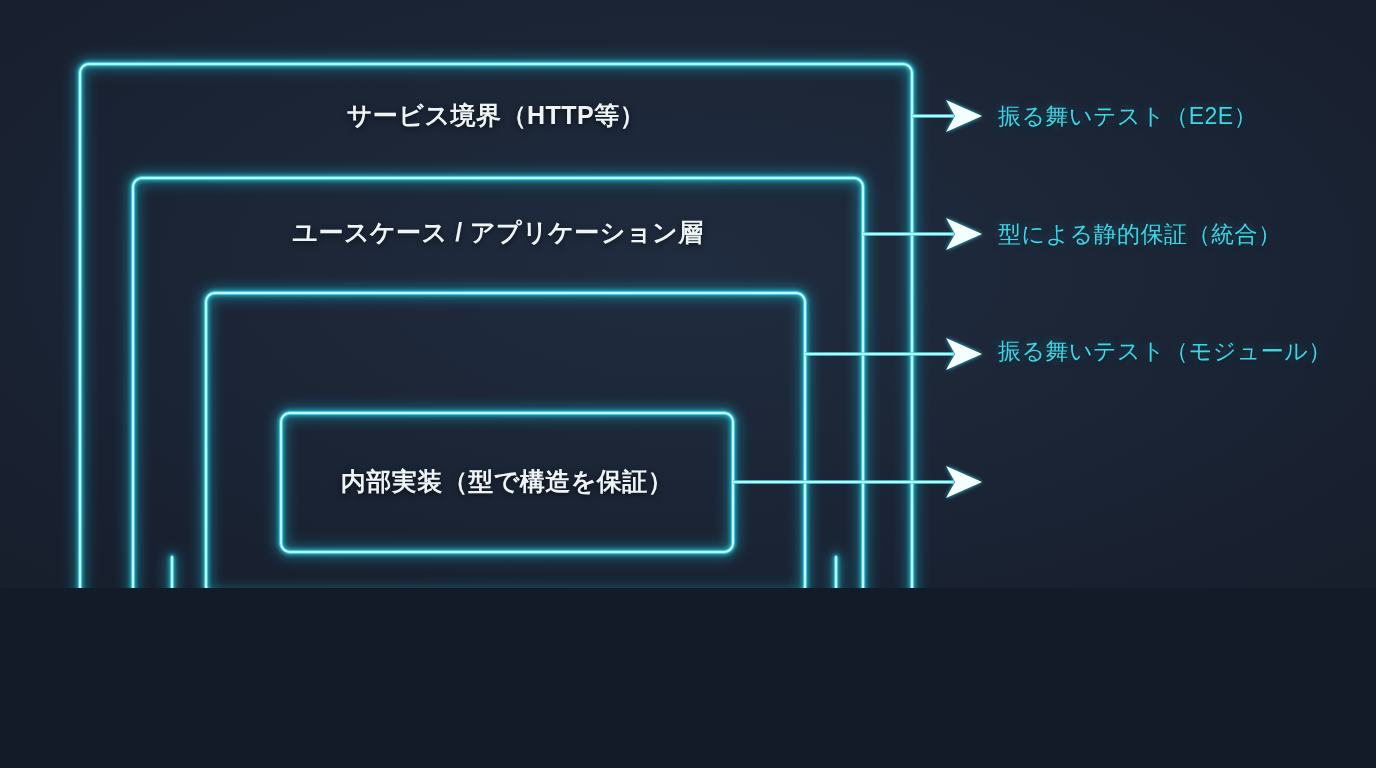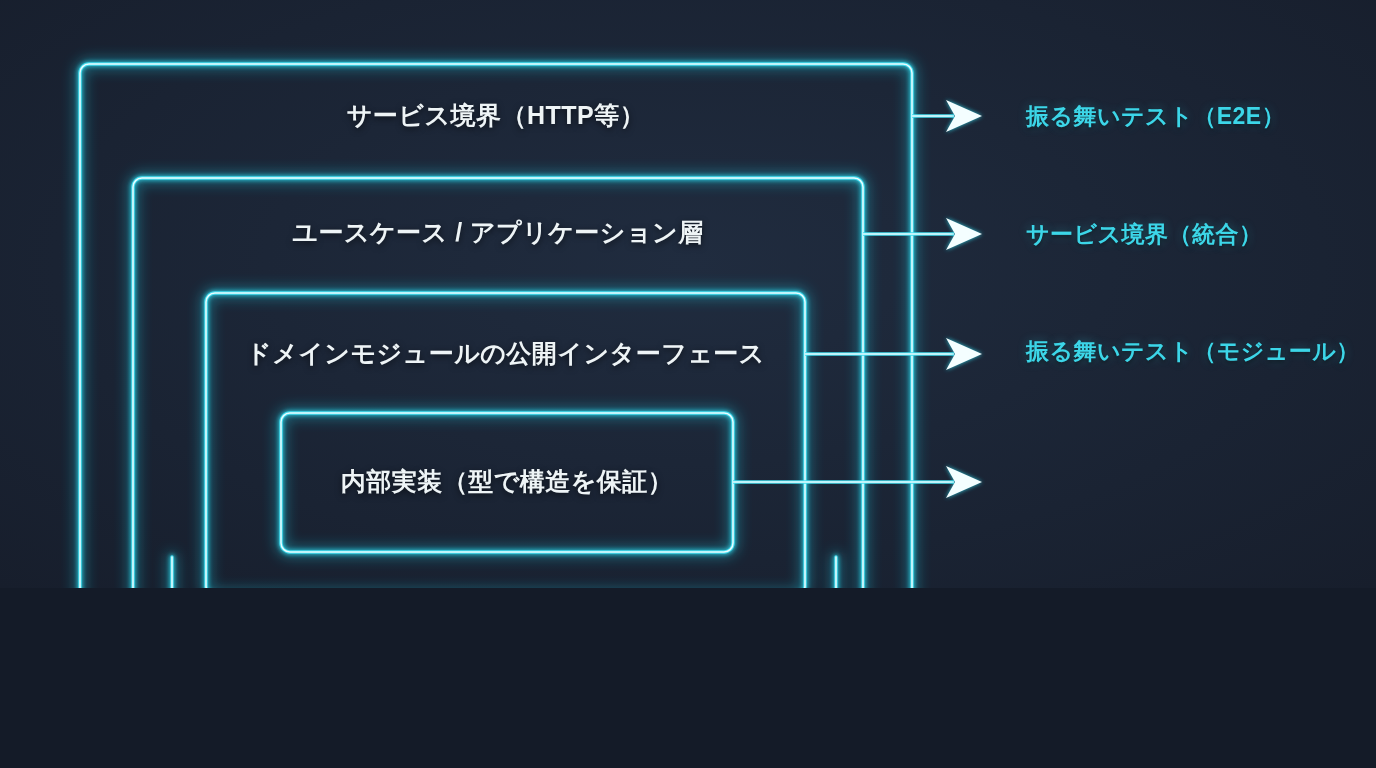--- a/index.html
+++ b/index.html
@@ -28,11 +28,10 @@
   }
   .label{
     position:absolute;height:30px;line-height:30px;
-    font-size:23px;font-weight:bold;
+    font-size:23px;font-weight:normal;
     color:#3cd6e8;letter-spacing:.5px;
     text-shadow:0 2px 4px rgba(0,0,0,.55),0 0 10px rgba(60,214,232,.35);
     white-space:nowrap;
-    margin-left:28px;
   }
 </style>
 </head>

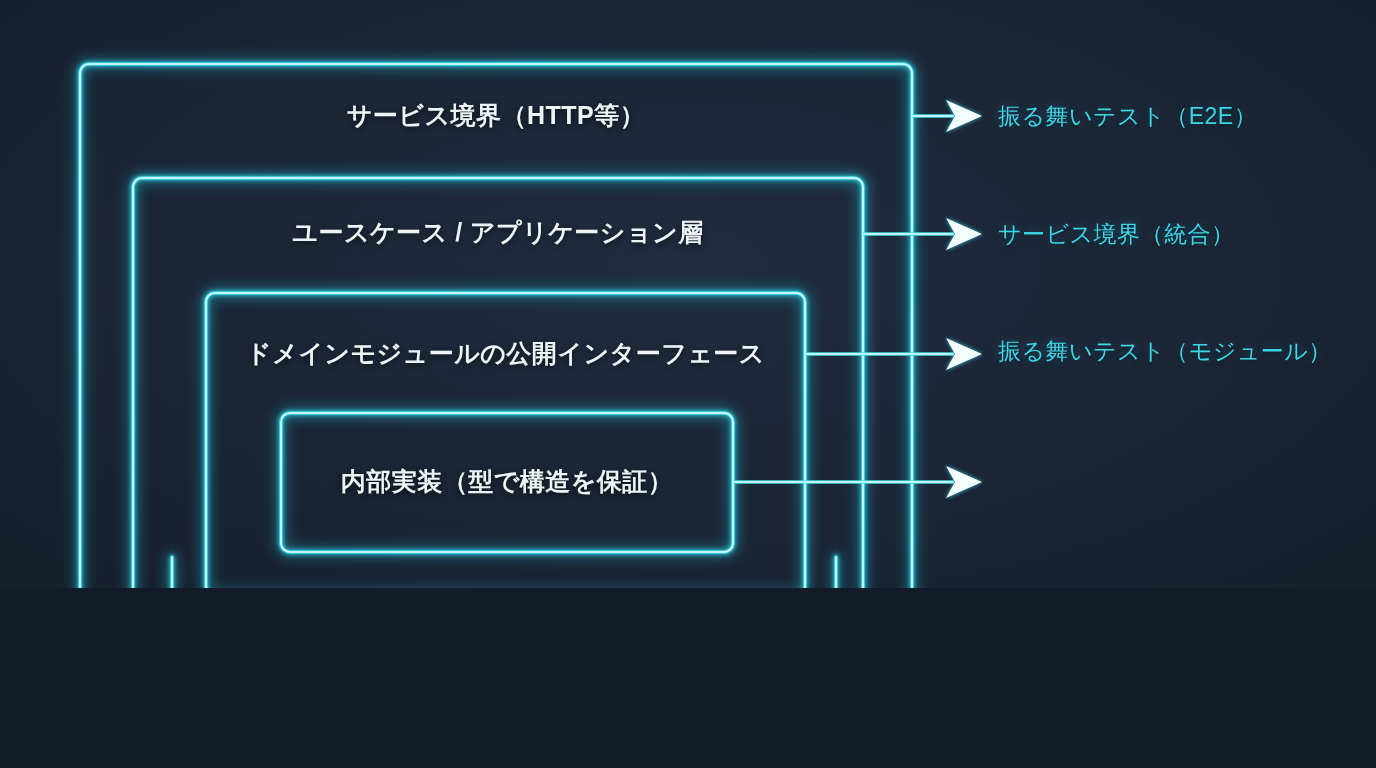--- a/index.html
+++ b/index.html
@@ -139,7 +139,7 @@
   <div class="title" style="left:281px;top:465px;width:452px">内部実装（型で構造を保証）</div>
 
   <div class="label" style="left:998px;top:101px">振る舞いテスト（E2E）</div>
-  <div class="label" style="left:998px;top:219px">サービス境界（統合）</div>
+  <div class="label" style="left:998px;top:219px">型による静的保証（統合）</div>
   <div class="label" style="left:998px;top:336px">振る舞いテスト（モジュール）</div>
 
 </div>

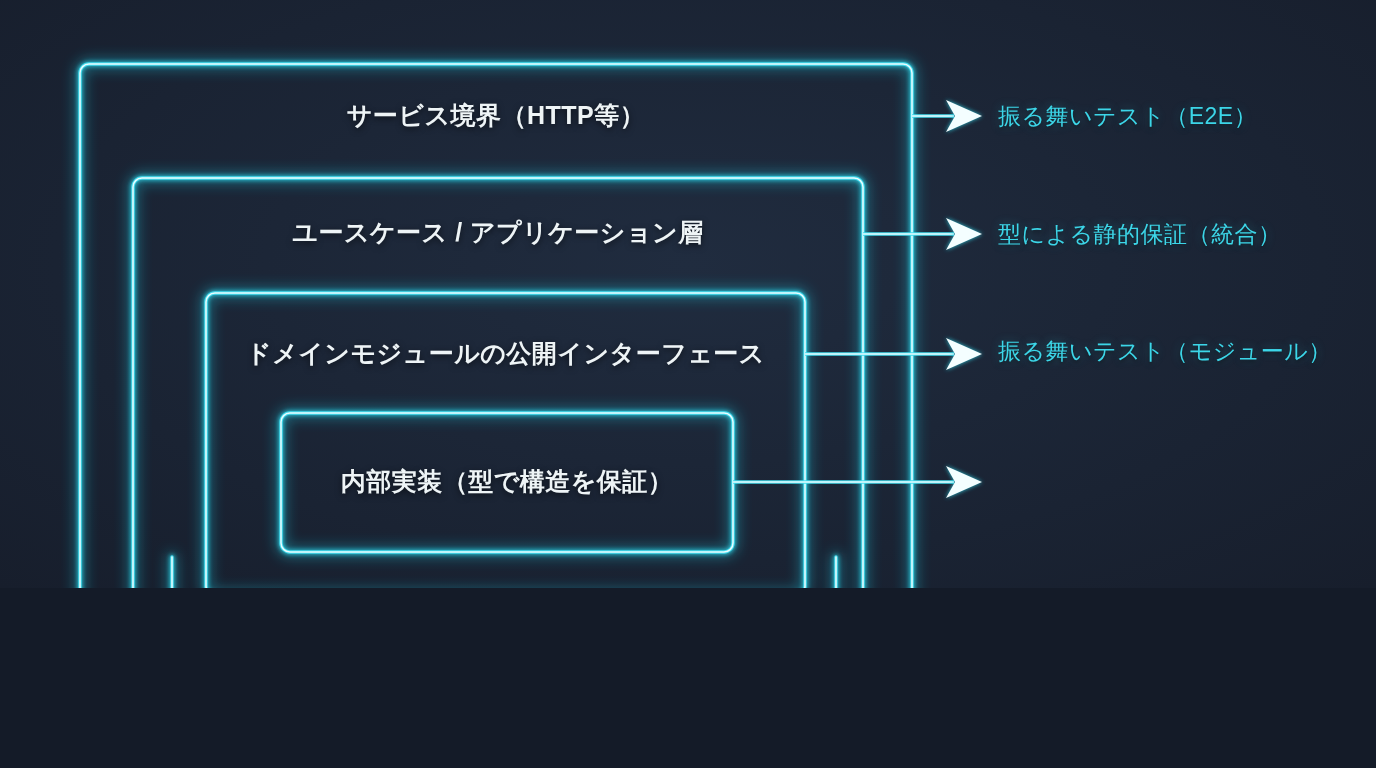--- a/index.html
+++ b/index.html
@@ -135,7 +135,6 @@
 
   <div class="title" style="left:80px;top:99px;width:832px">サービス境界（HTTP等）</div>
   <div class="title" style="left:133px;top:216px;width:730px">ユースケース / アプリケーション層</div>
-  <div class="title" style="left:206px;top:337px;width:599px">ドメインモジュールの公開インターフェース</div>
   <div class="title" style="left:281px;top:465px;width:452px">内部実装（型で構造を保証）</div>
 
   <div class="label" style="left:998px;top:101px">振る舞いテスト（E2E）</div>

